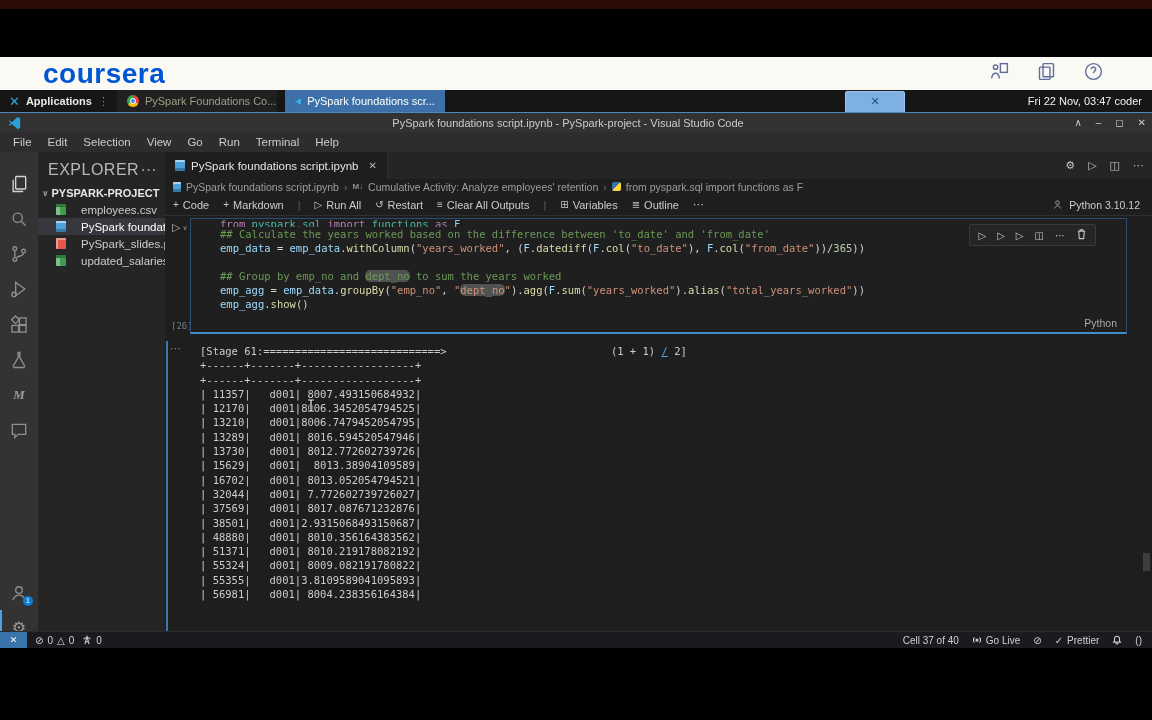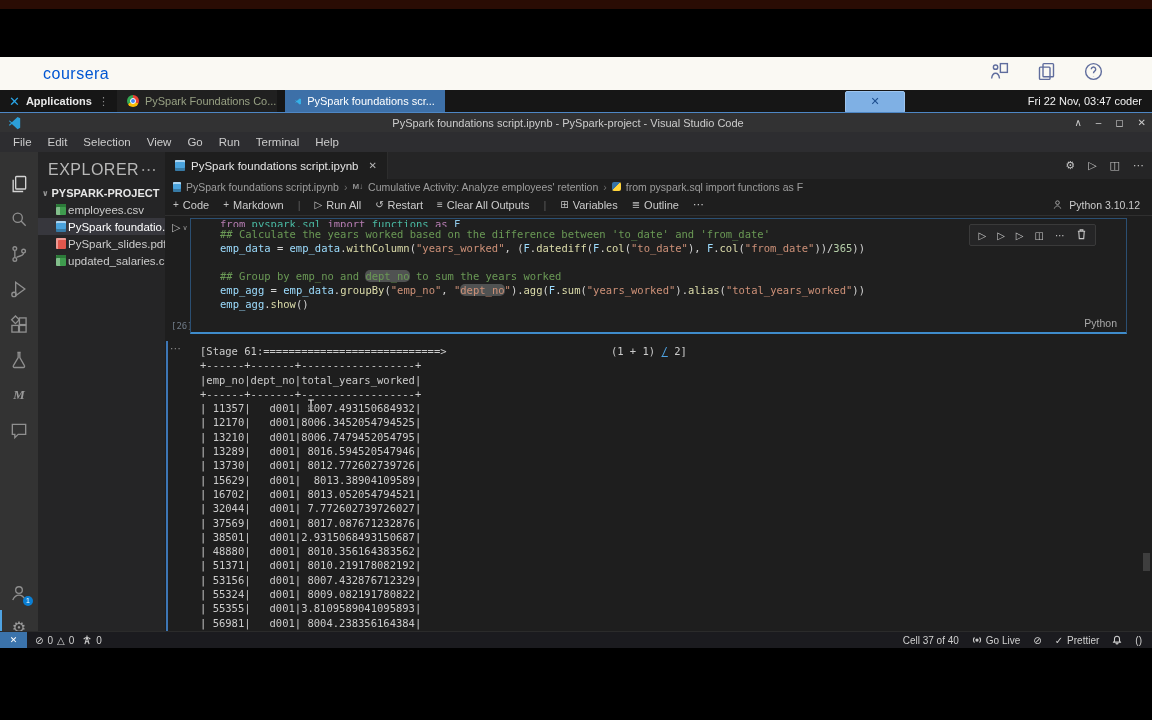--- a/index.html
+++ b/index.html
@@ -12,7 +12,7 @@
   .letter-bottom{top:648px;left:0;width:1152px;height:72px;background:#000;}
   
   .coursera-bar{top:57px;left:0;width:1152px;height:33px;background:#faf9f3;display:flex;align-items:center;}
-  .coursera-logo{margin-left:43px;font-size:16px;font-weight:normal;letter-spacing:.5px;color:#0056D2;}
+  .coursera-logo{margin-left:43px;font-size:28px;font-weight:bold;letter-spacing:.5px;color:#0056D2;}
   .coursera-icons{position:absolute;right:48px;display:flex;gap:26px;align-items:center;}
   .cicon{width:21px;height:21px;stroke:#5f6d9d;fill:none;stroke-width:1.6;}
   

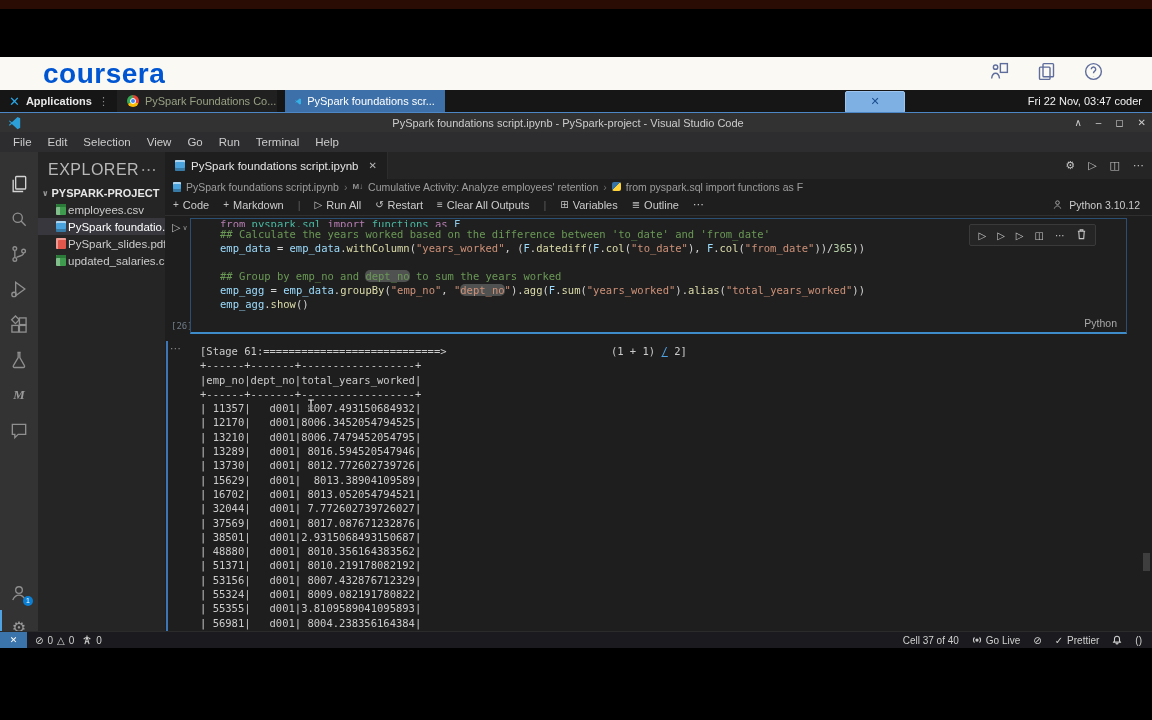--- a/index.html
+++ b/index.html
@@ -50,7 +50,7 @@
   .sb-header{display:flex;align-items:center;justify-content:space-between;padding:8px 8px 6px 10px;font-size:16px;letter-spacing:.5px;color:#b8b8b8;}
   .sb-dots{color:#9a9a9a;cursor:pointer;}
   .proj-row{display:flex;align-items:center;gap:3px;padding:2px 4px;font-size:11px;font-weight:bold;color:#e7e7e7;cursor:pointer;}
-  .file-row{display:flex;align-items:center;gap:2px;height:17px;padding-left:18px;font-size:11.5px;color:#cccccc;cursor:pointer;white-space:nowrap;overflow:hidden;}
+  .file-row{display:flex;align-items:center;gap:15px;height:17px;padding-left:18px;font-size:11.5px;color:#cccccc;cursor:pointer;white-space:nowrap;overflow:hidden;}
   .file-row.selected{background:#37373d;color:#ffffff;}
   .fi{flex:0 0 auto;width:10px;height:11px;border-radius:1px;}
   .fi-csv{background:#3f9c4e;box-shadow:inset 0 3px 0 #2c7a39,inset 4px 0 0 rgba(255,255,255,.35);}

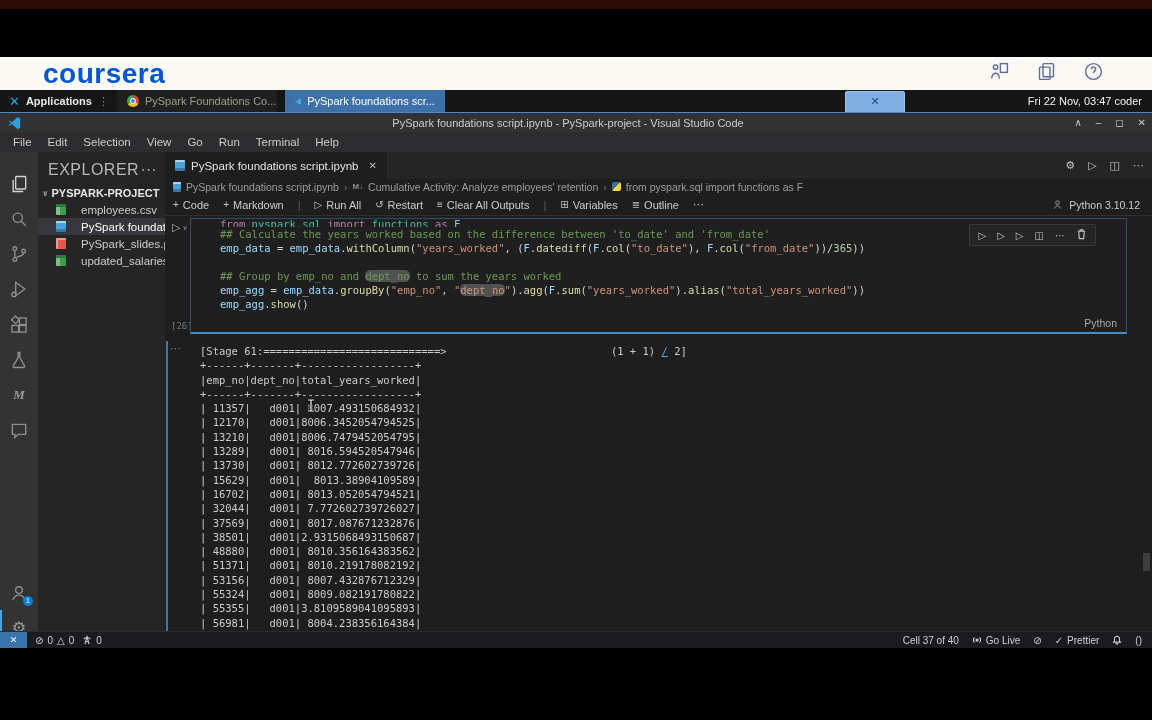--- a/index.html
+++ b/index.html
@@ -372,7 +372,6 @@
           <div class="out-row"><span>[Stage 61:============================&gt;                          (1 + 1) </span><span class="slash">/</span><span> 2]</span></div>
           <div>
               <div class="out-row">+------+-------+------------------+</div>
-              <div class="out-row">|emp_no|dept_no|total_years_worked|</div>
               <div class="out-row">+------+-------+------------------+</div>
               <div class="out-row">| 11357|   d001| 8007.493150684932|</div>
               <div class="out-row">| 12170|   d001|8006.3452054794525|</div>

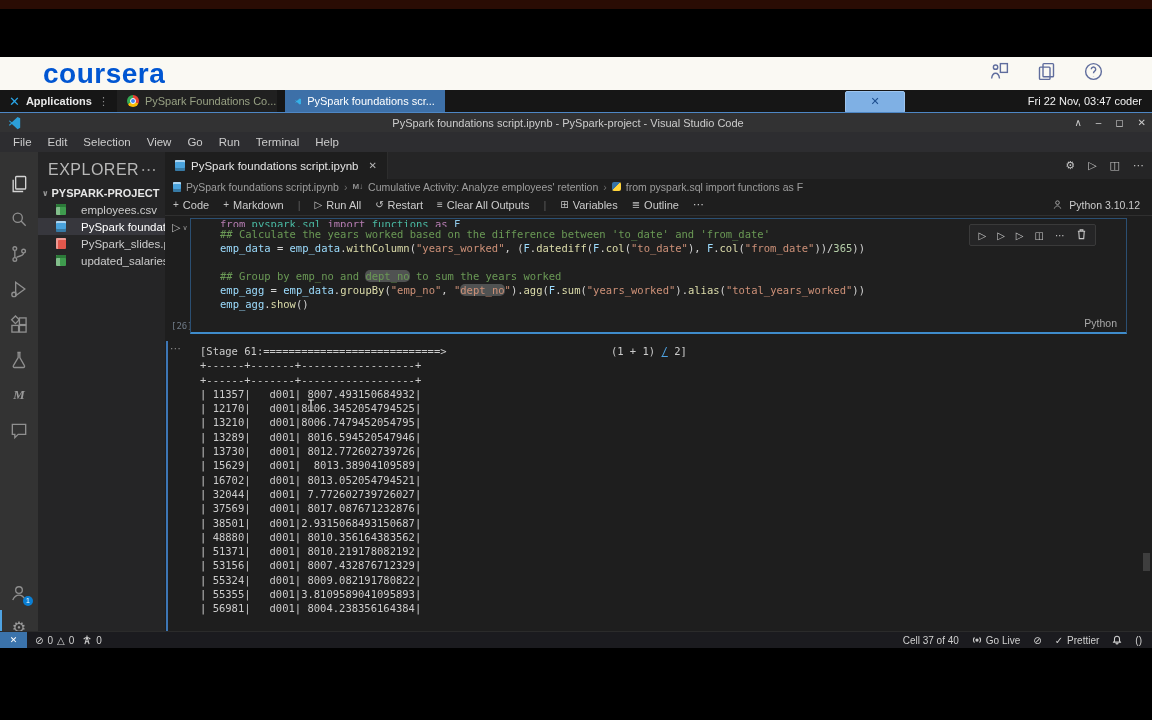--- a/index.html
+++ b/index.html
@@ -385,7 +385,6 @@
               <div class="out-row">| 38501|   d001|2.9315068493150687|</div>
               <div class="out-row">| 48880|   d001| 8010.356164383562|</div>
               <div class="out-row">| 51371|   d001| 8010.219178082192|</div>
-              <div class="out-row">| 53156|   d001| 8007.432876712329|</div>
               <div class="out-row">| 55324|   d001| 8009.082191780822|</div>
               <div class="out-row">| 55355|   d001|3.8109589041095893|</div>
               <div class="out-row">| 56981|   d001| 8004.238356164384|</div>

